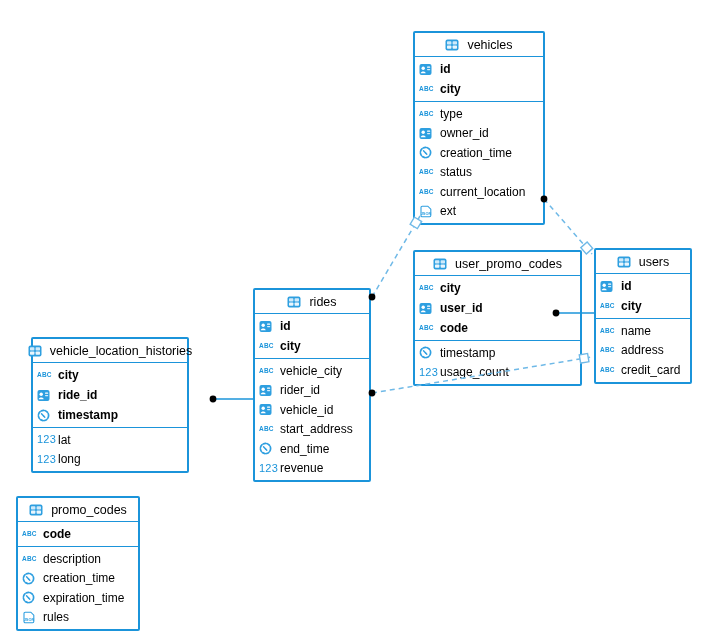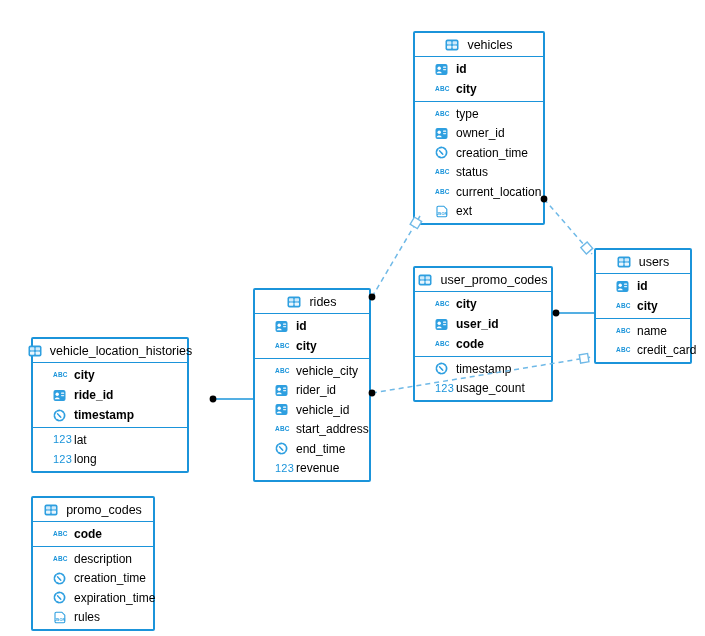--- a/index.html
+++ b/index.html
@@ -12,7 +12,7 @@
        border-bottom:1.5px solid var(--a);font-size:12.5px;font-weight:500;color:#000;white-space:nowrap;}
   .sec{padding:2px 0;}
   .sec.keys{border-bottom:1.5px solid var(--a);}
-  .row{display:flex;align-items:center;gap:4px;height:19.5px;padding:0 20px;
+  .row{display:flex;align-items:center;gap:4px;height:19.5px;padding:0 4px;
        font-size:12px;color:#000;white-space:nowrap;}
   .sec.keys .row{font-weight:700;height:20px;}
   .lbl{line-height:1;}

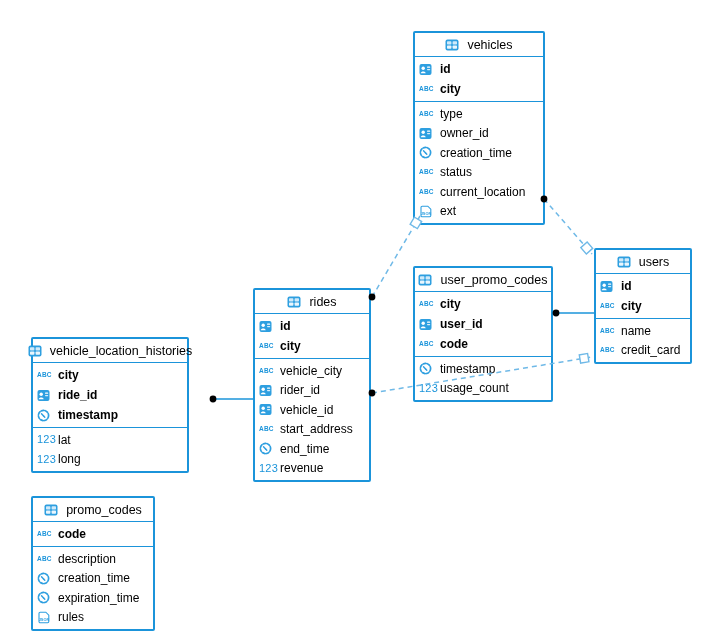--- a/index.html
+++ b/index.html
@@ -102,7 +102,7 @@
           </div>
         </div>
       </div>
-      <div class="tbl" style="left: 413px; top: 266px; width: 140px;">
+      <div class="tbl" style="left: 413px; top: 250px; width: 169px;">
         <div class="hdr">
           <span class="ic">
             <svg width="14" height="12" viewBox="0 0 14 12">

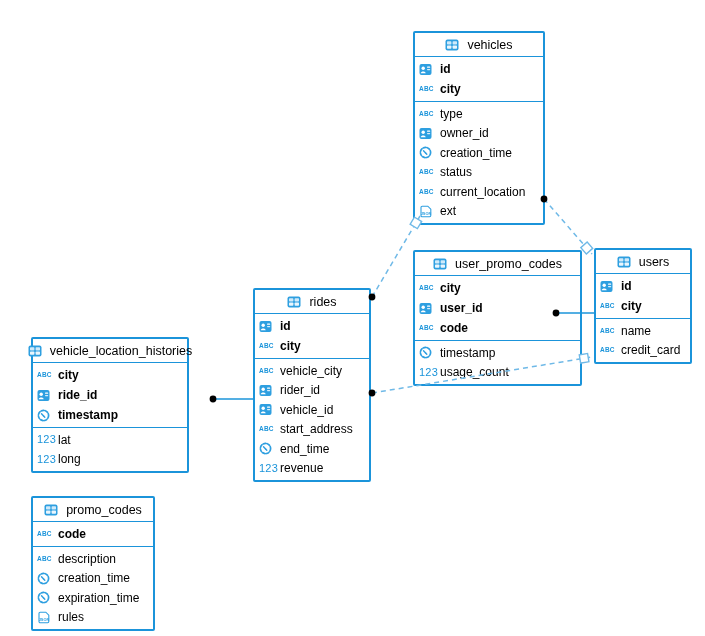--- a/index.html
+++ b/index.html
@@ -192,6 +192,10 @@
           </div>
           <div class="row">
             <span class="ic tx">ABC</span>
+            <span class="lbl">address</span>
+          </div>
+          <div class="row">
+            <span class="ic tx">ABC</span>
             <span class="lbl">credit_card</span>
           </div>
         </div>

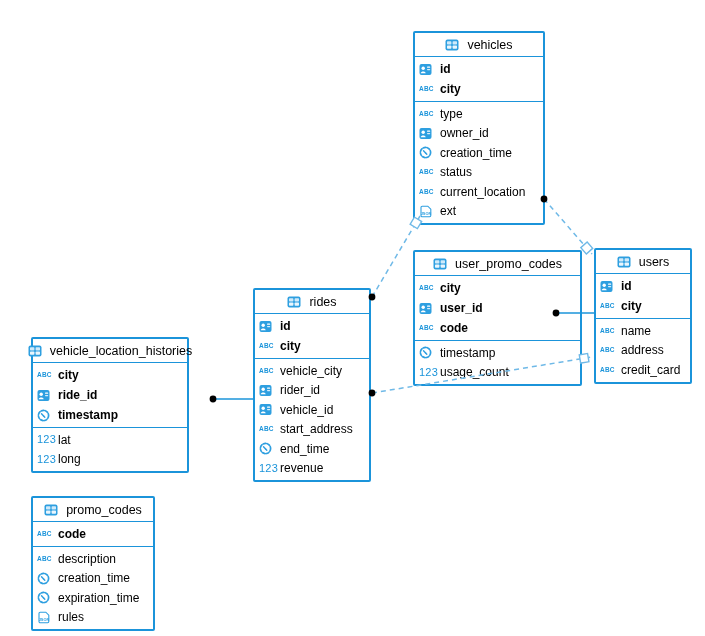--- a/index.html
+++ b/index.html
@@ -332,7 +332,7 @@
           </div>
         </div>
       </div>
-      <div class="tbl" style="left: 31px; top: 496px; width: 124px; text-align: right;">
+      <div class="tbl" style="left: 16px; top: 496px; width: 124px; text-align: right;">
         <div class="hdr">
           <span class="ic">
             <svg width="14" height="12" viewBox="0 0 14 12">

